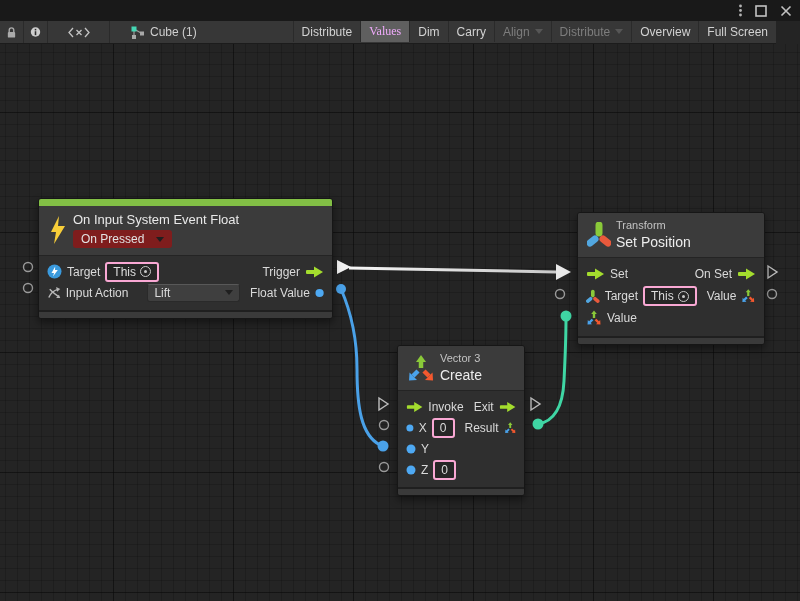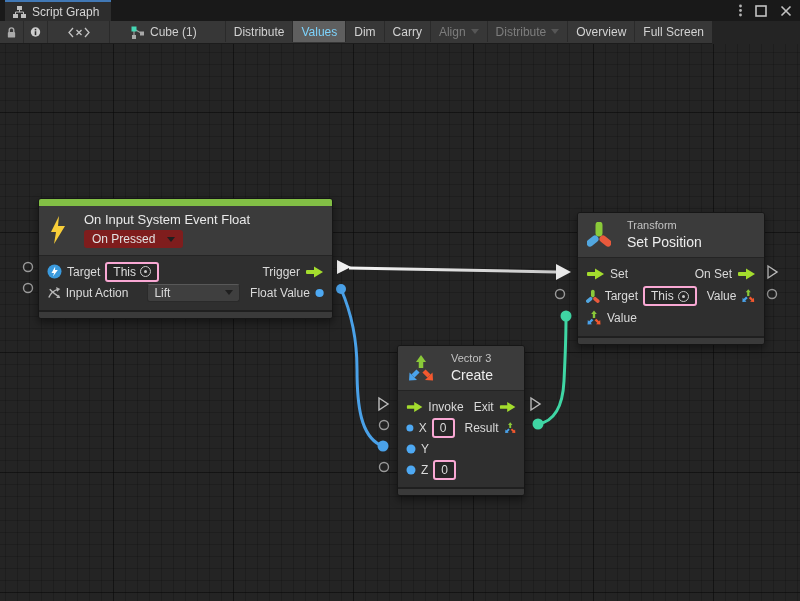--- a/index.html
+++ b/index.html
@@ -76,15 +76,6 @@
 <div class="window">
 
   <div class="tabbar">
-    <div class="tab">
-      <svg width="15" height="14" viewBox="0 0 15 14">
-        <rect x="5" y="1" width="5" height="4" fill="#bfbfbf"></rect>
-        <rect x="1" y="9" width="5" height="4" fill="#bfbfbf"></rect>
-        <rect x="9" y="9" width="5" height="4" fill="#bfbfbf"></rect>
-        <path d="M7.5 5 V7 M3.5 9 V7 H11.5 V9" stroke="#bfbfbf" stroke-width="1" fill="none"></path>
-      </svg>
-      <span class="tab-label">Script Graph</span>
-    </div>
     <div class="winctrl">
       <span>
         <svg width="3" height="13" viewBox="0 0 3 13">

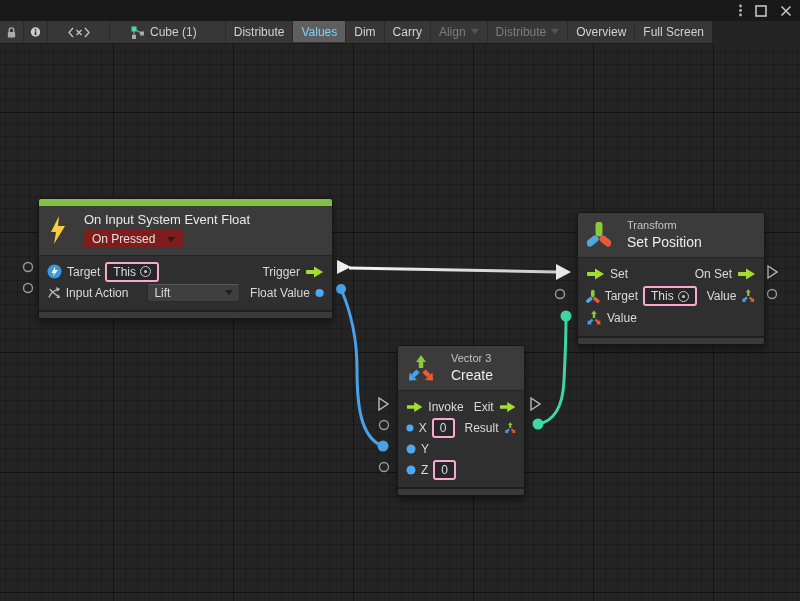--- a/index.html
+++ b/index.html
@@ -16,7 +16,7 @@
   .winctrl > span { display:flex; align-items:center; justify-content:center; cursor:default; }
 
   
-  .toolbar { position:absolute; left:0; top:21px; width:712px; height:23px; background:#373737;
+  .toolbar { position:absolute; left:0; top:21px; width:776px; height:23px; background:#373737;
              border-bottom:1px solid #1c1c1c; display:flex; align-items:stretch; }
   .tbtn { display:flex; align-items:center; justify-content:center; border-right:1px solid #2a2a2a;
           color:#d2d2d2; font-size:12px; padding:0 6px; }

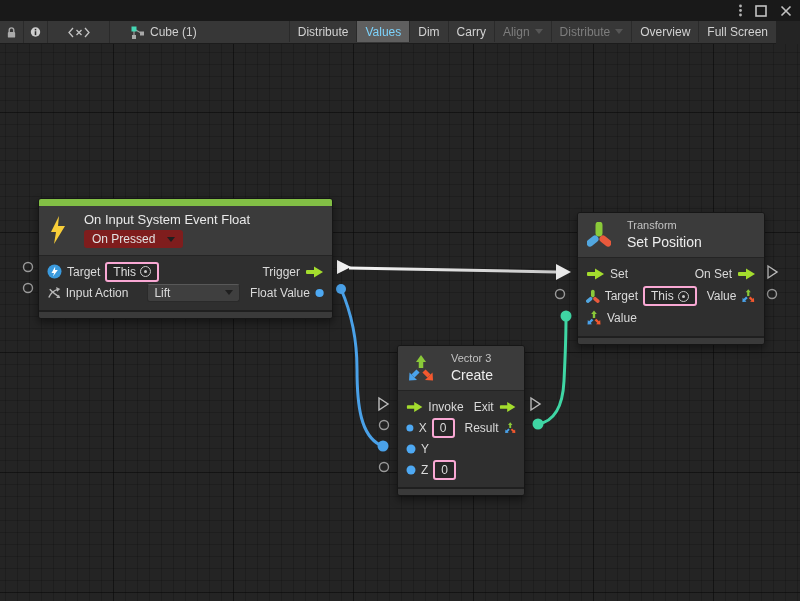--- a/index.html
+++ b/index.html
@@ -28,7 +28,7 @@
   .zoom-handle { position:absolute; right:-6px; top:-5px; width:12px; height:12px; border-radius:50%; background:#939393; }
   .tb-right { position:absolute; right:0; top:0; bottom:1px; display:flex; align-items:stretch; }
   .tb-right .tbtn { border-right:none; border-left:1px solid #2a2a2a; padding:0 8px; }
-  .tbtn.active { background:#5f5f5f; color:#7dd3fc; }
+  .tbtn.active { background:#5f5f5f; color:#f0abfc;font-family:Liberation Serif, serif; }
   .tbtn.disabled { color:#7d7d7d; }
   .caret { width:0; height:0; border-left:4px solid transparent; border-right:4px solid transparent;
            border-top:5px solid #565656; margin-left:5px; }

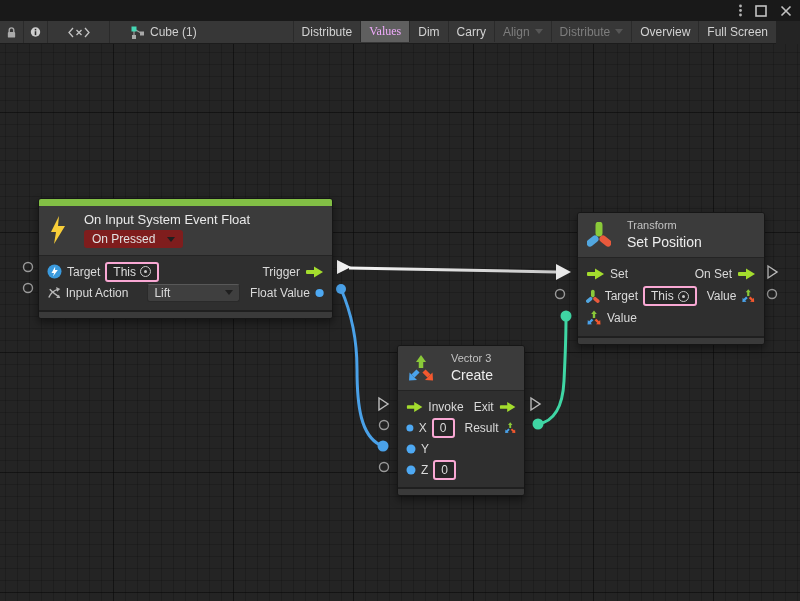--- a/index.html
+++ b/index.html
@@ -50,7 +50,7 @@
           box-shadow:0 4px 9px rgba(0,0,0,0.45); }
   .greenbar { height:7px; border-radius:2px 2px 0 0; }
   .nhead { background:#3b3b3b; border-bottom:1px solid #242424; display:flex; align-items:center;
-           gap:16px; padding:6px 10px 7px 9px; border-radius:2px 2px 0 0; }
+           gap:5px; padding:6px 10px 7px 9px; border-radius:2px 2px 0 0; }
   .nhead .htxt { display:flex; flex-direction:column; gap:3px; }
   .ntitle { font-size:13px; color:#e9e9e9; white-space:nowrap; }
   .ncat { font-size:11px; color:#c3c3c3; line-height:12px; white-space:nowrap; }

